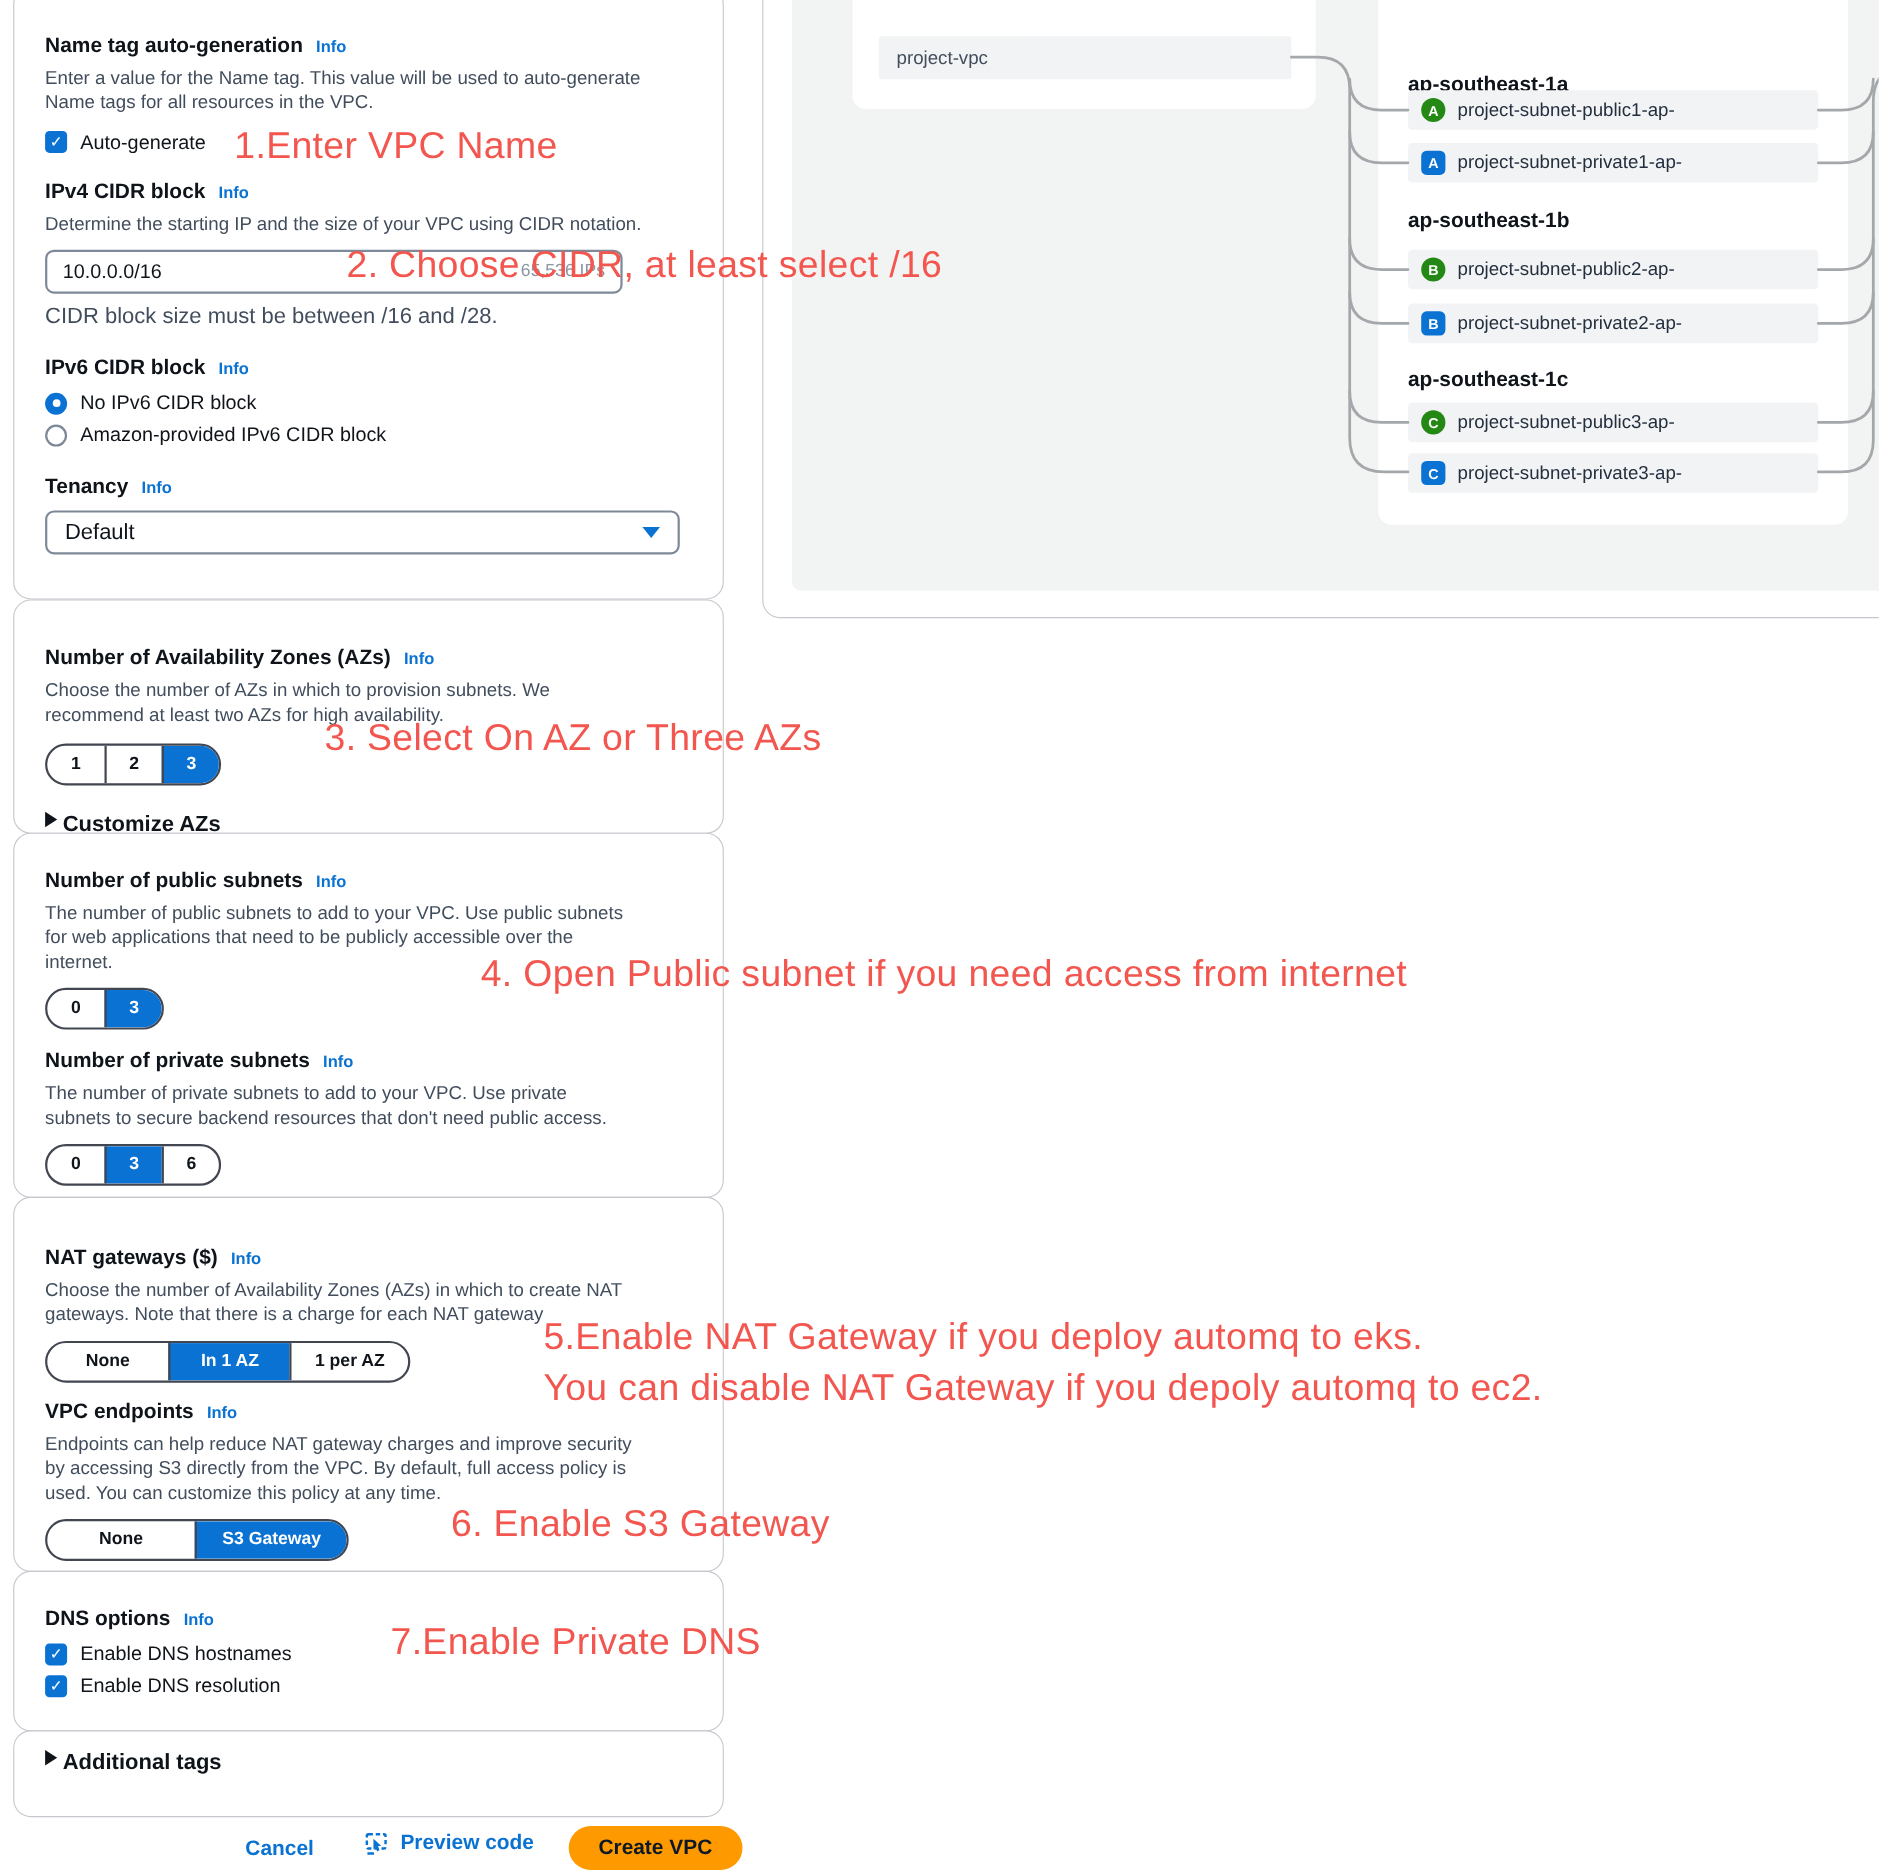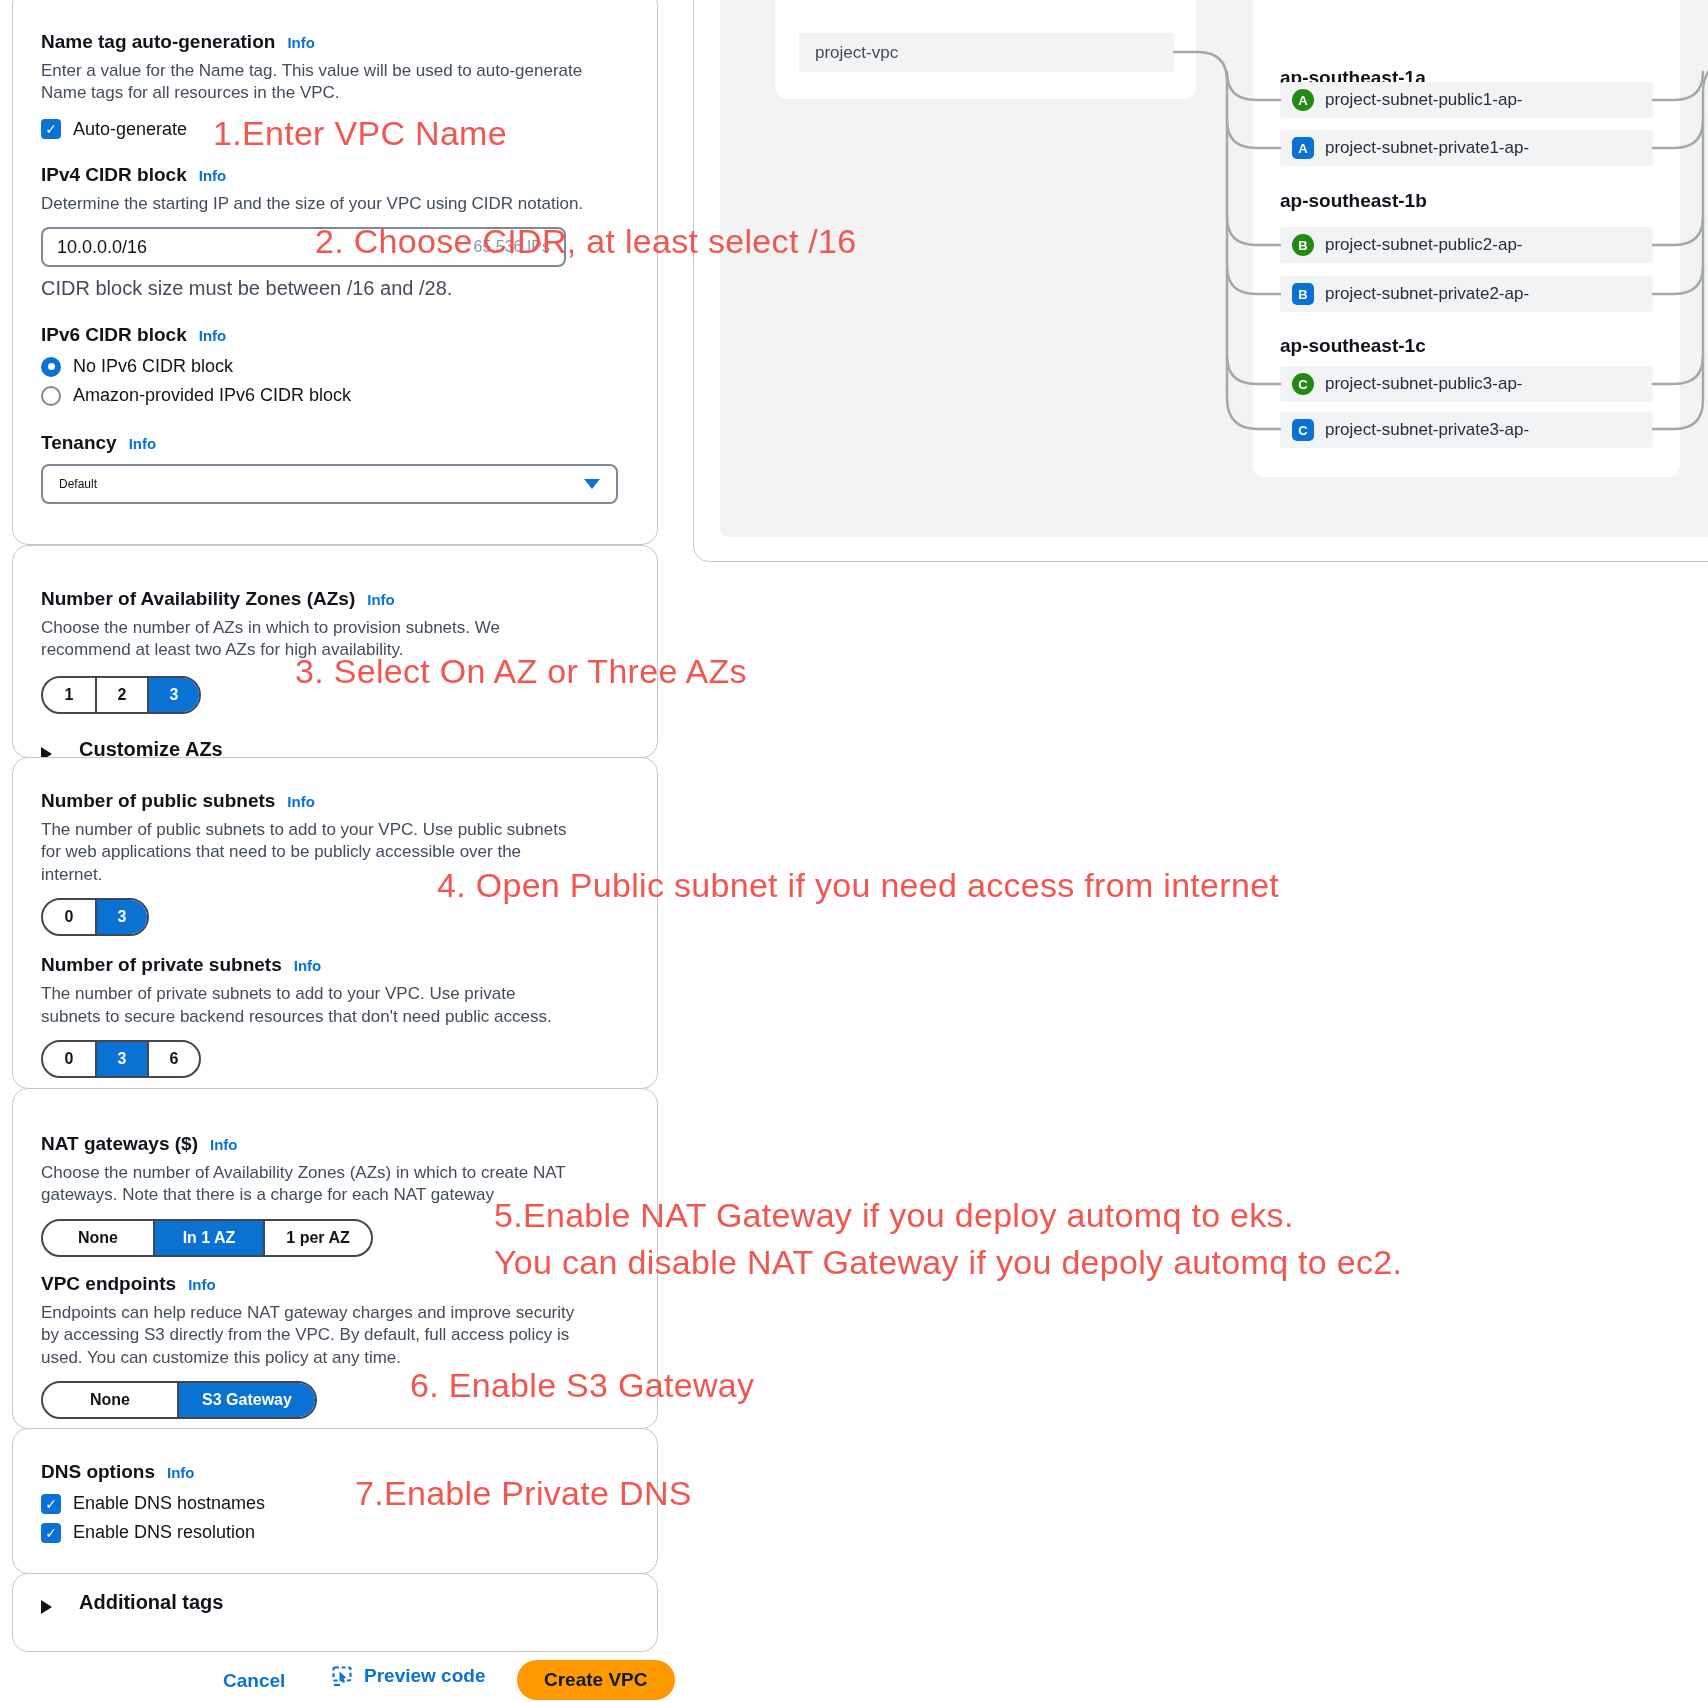--- a/index.html
+++ b/index.html
@@ -40,7 +40,7 @@
   .select{
     height:40px;border:2px solid #7d8998;border-radius:8px;background:#fff;
     display:flex;align-items:center;justify-content:space-between;
-    padding:0 16px;font-size:12px;color:#0f141a;box-sizing:border-box;
+    padding:0 16px;font-size:20px;color:#0f141a;box-sizing:border-box;
   }
   .caret-down{width:0;height:0;border-left:8px solid transparent;border-right:8px solid transparent;border-top:10px solid #0972d3;}
   .seg{display:inline-flex;border:2px solid #424650;border-radius:20px;overflow:hidden;background:#fff;}

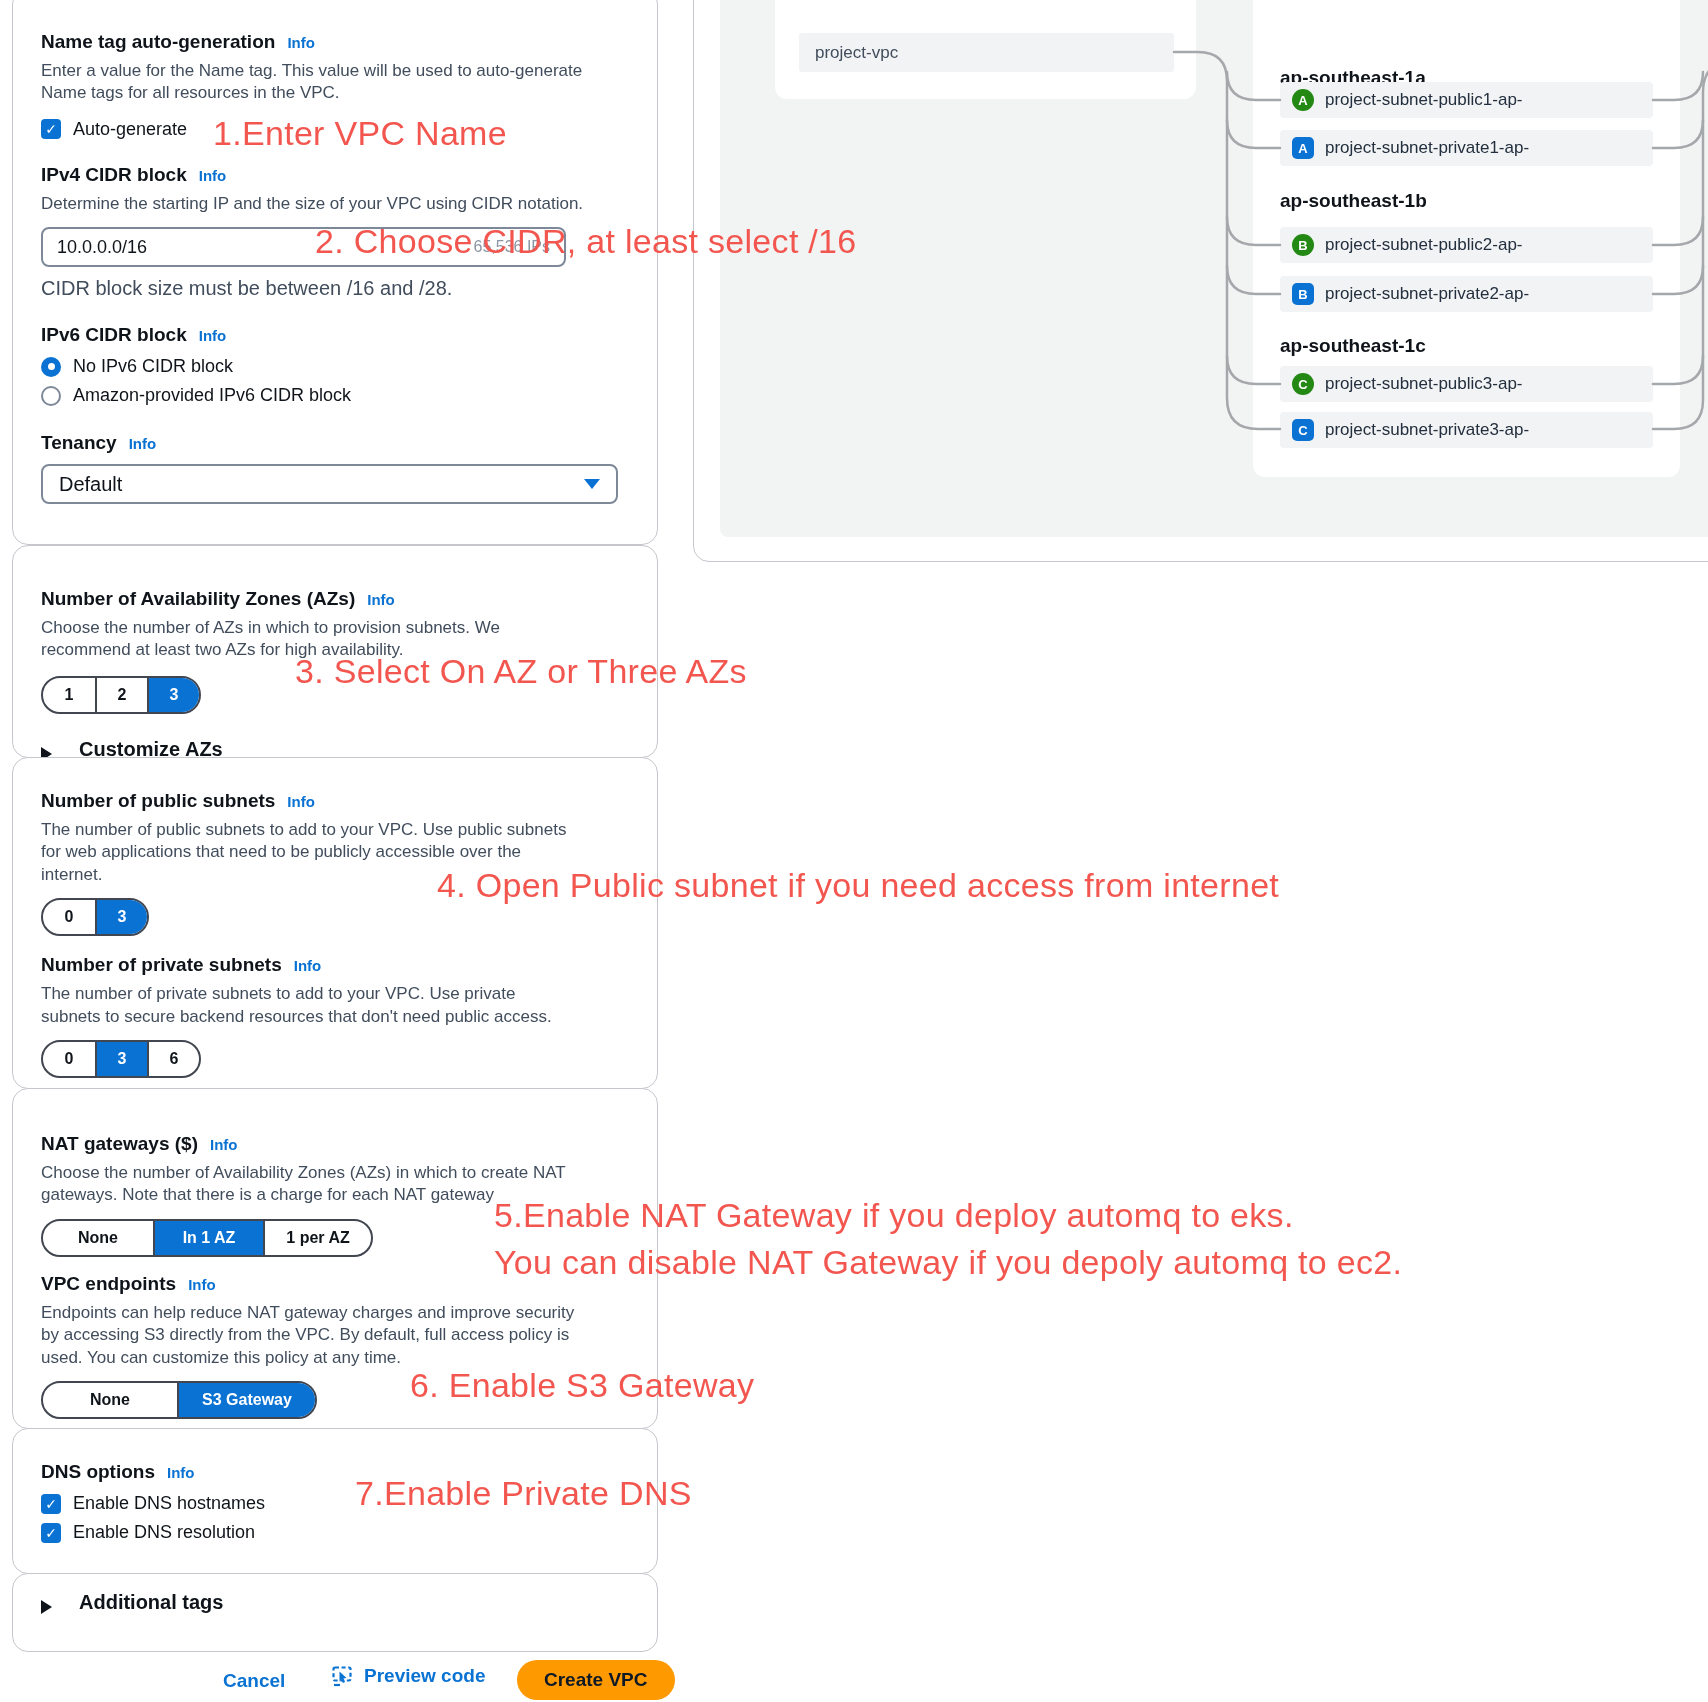--- a/index.html
+++ b/index.html
@@ -52,7 +52,7 @@
   .seg .opt:first-child{border-left:none;}
   .seg .opt.sel{background:#0972d3;color:#fff;}
   .seg.narrow .opt{padding:0;width:52px;}
-  .expander{display:flex;align-items:flex-end;gap:27px;cursor:pointer;}
+  .expander{display:flex;align-items:flex-start;gap:5px;cursor:pointer;}
   .expander .lbl{font-size:20px;font-weight:700;color:#0f141a;}
   .tri-right{width:0;height:0;border-left:11px solid #0f141a;border-top:7px solid transparent;border-bottom:7px solid transparent;}
   

